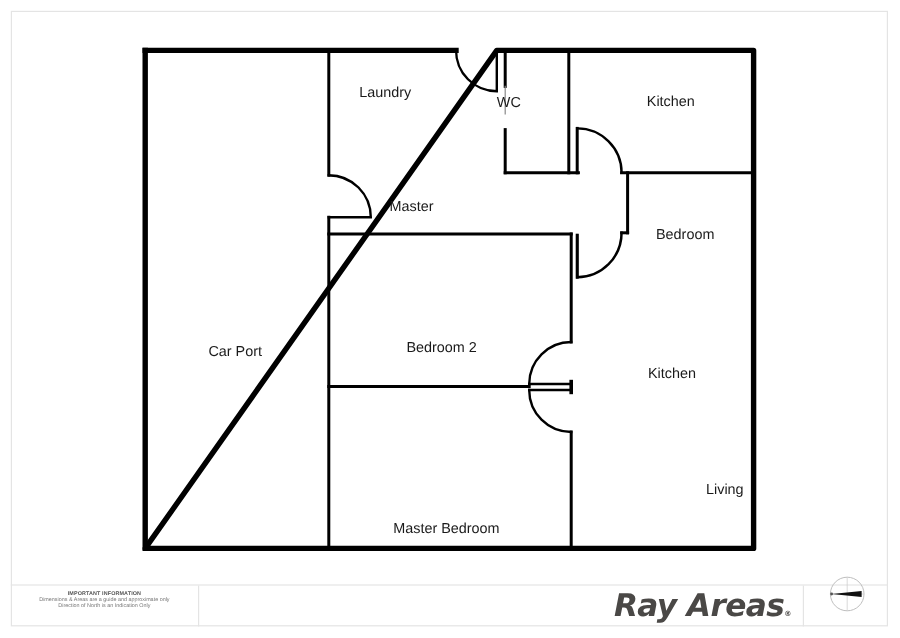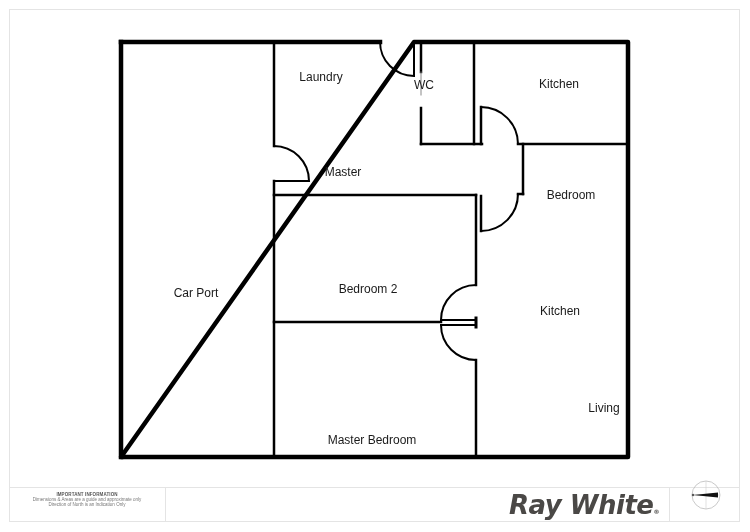--- a/index.html
+++ b/index.html
@@ -85,7 +85,7 @@
     <div class="info-line">Direction of North is an Indication Only</div>
   </div>
   <div class="logo-box">
-    <div class="logo"><span>Ray White</span><span class="logo-reg">®</span></div>
+    <div class="logo"><span>Ray Areas</span><span class="logo-reg">®</span></div>
   </div>
 </div>
 

